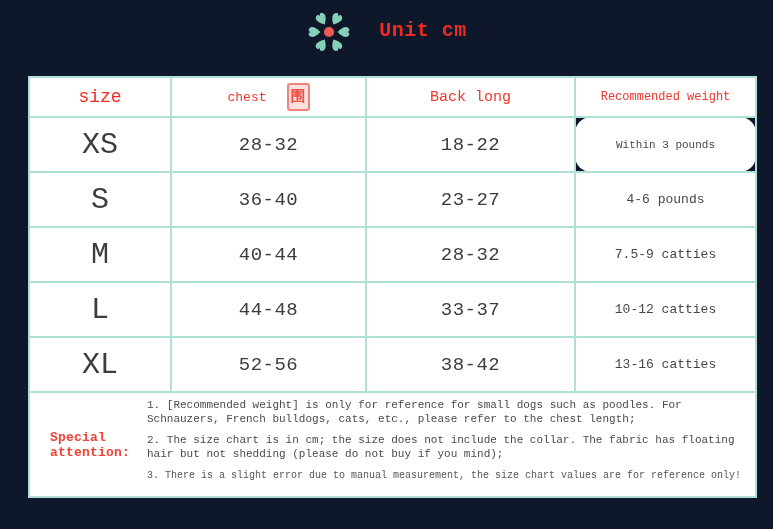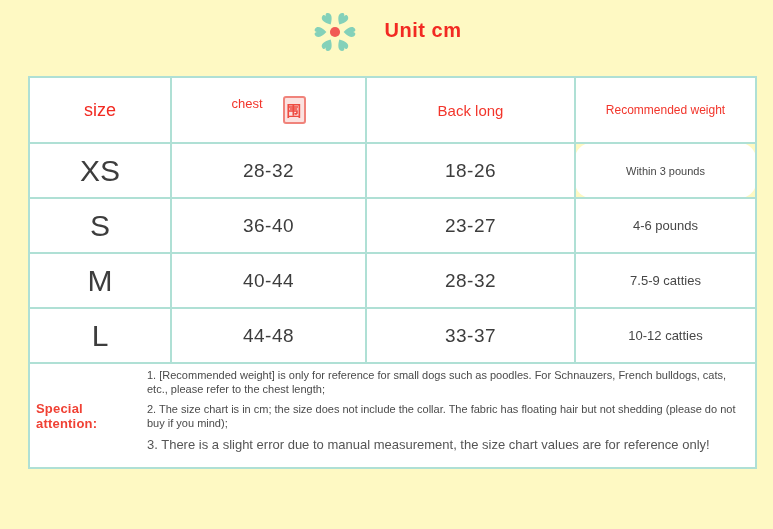--- a/index.html
+++ b/index.html
@@ -6,8 +6,8 @@
   .page{
     position:relative;
     width:773px;height:529px;
-    background:#fef9c3;
-    font-family:Liberation Sans, sans-serif;
+    background:#0f172a;
+    font-family:Liberation Mono, monospace;
     overflow:hidden;
   }
   

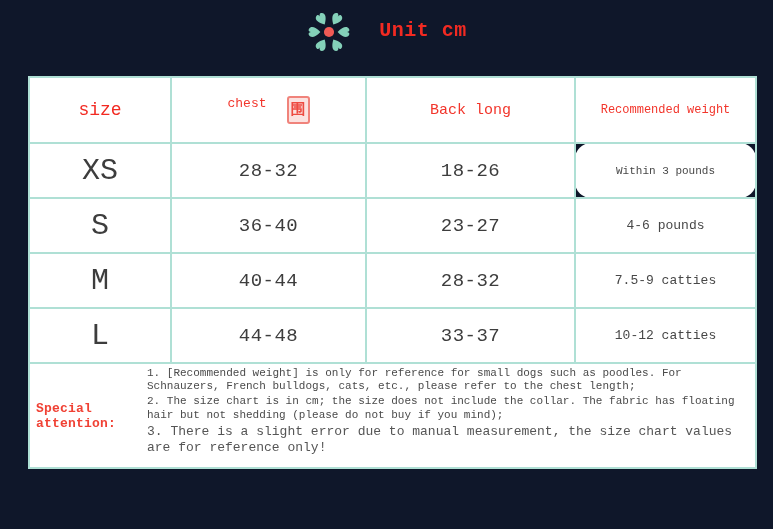--- a/index.html
+++ b/index.html
@@ -46,7 +46,7 @@
   .col-chest{width:195px;}
   .col-back{width:209px;}
   .col-weight{width:181px;}
-  tr.header-row{height:66px;}
+  tr.header-row{height:40px;}
   tr.data-row{height:55px;}
   th{font-weight:normal;}
   .h-size{font-size:18px;color:#f22a22;}

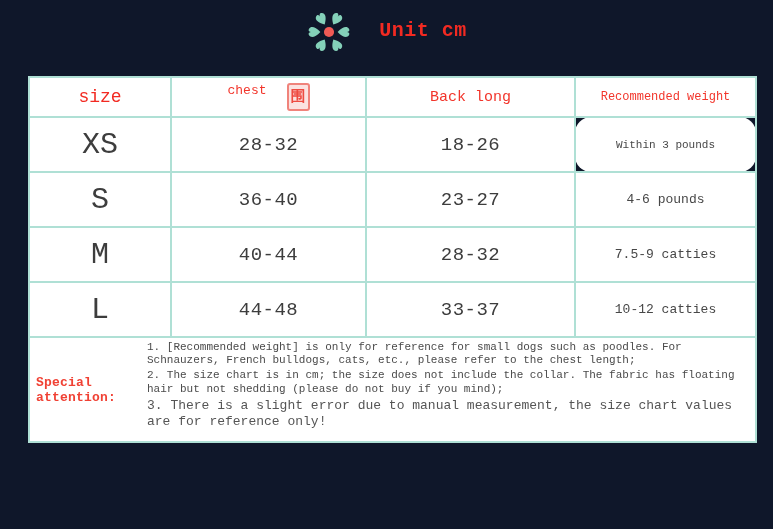--- a/index.html
+++ b/index.html
@@ -53,7 +53,7 @@
   .h-chest{font-size:13px;color:#f2352b;}
   .h-back{font-size:15px;color:#f2352b;}
   .h-weight{font-size:12px;color:#f2352b;}
-  .chest-wrap{display:inline-flex;gap:20px;justify-content:center;}
+  .chest-wrap{display:inline-flex;align-items:center;gap:20px;justify-content:center;}
   .stamp{
     display:inline-flex;
     align-items:center;

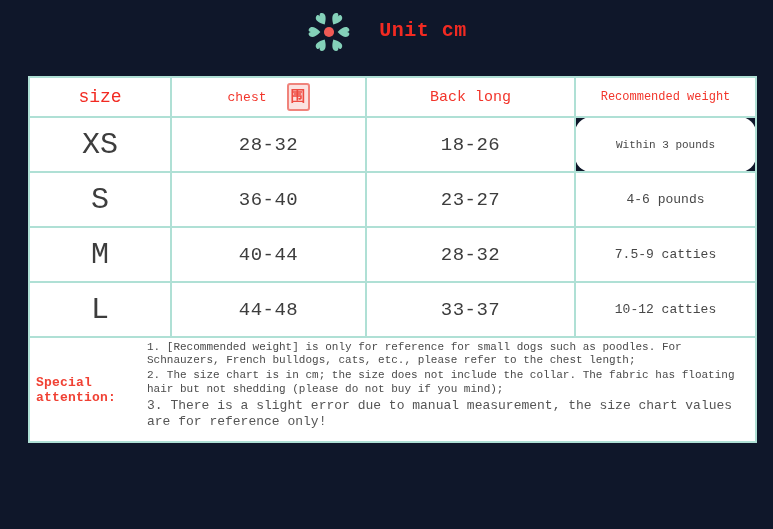--- a/index.html
+++ b/index.html
@@ -150,7 +150,7 @@
       <tr class="data-row first">
         <td class="c-size">XS</td>
         <td class="c-num">28-32</td>
-        <td class="c-num">18-26</td>
+        <td class="c-num">18-22</td>
         <td class="c-weight">Within 3 pounds</td>
       </tr>
       <tr class="data-row">

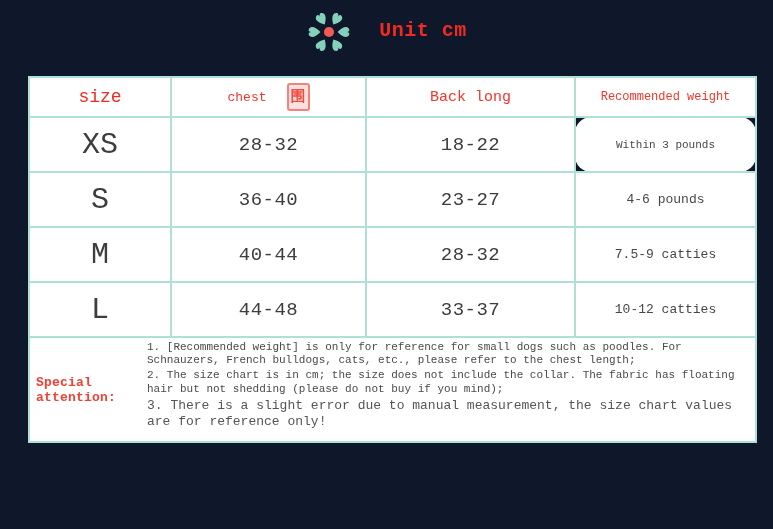--- a/index.html
+++ b/index.html
@@ -171,6 +171,12 @@
         <td class="c-num">33-37</td>
         <td class="c-weight">10-12 catties</td>
       </tr>
+      <tr class="data-row">
+        <td class="c-size">XL</td>
+        <td class="c-num">52-56</td>
+        <td class="c-num">38-42</td>
+        <td class="c-weight">13-16 catties</td>
+      </tr>
     </tbody>
     <tfoot>
       <tr class="notes-row">

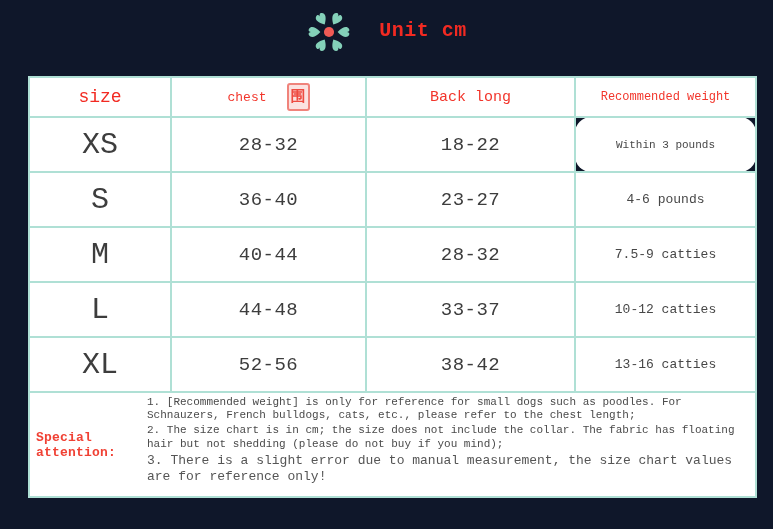--- a/index.html
+++ b/index.html
@@ -82,7 +82,7 @@
   .attention{
     width:117px;
     box-sizing:border-box;
-    padding-left:6px;
+    padding-left:20px;
     display:flex;
     align-items:center;
     color:#f04134;

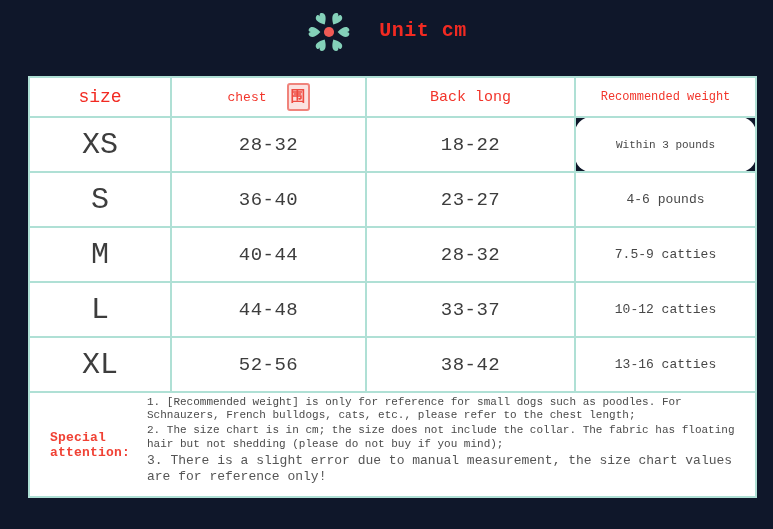--- a/index.html
+++ b/index.html
@@ -104,7 +104,7 @@
     font-size:11px;
     line-height:1.25;
   }
-  .notes p.small{font-size:13px;color:#555;}
+  .notes p.small{font-size:10px;color:#555;}
 </style>
 </head>
 <body>

